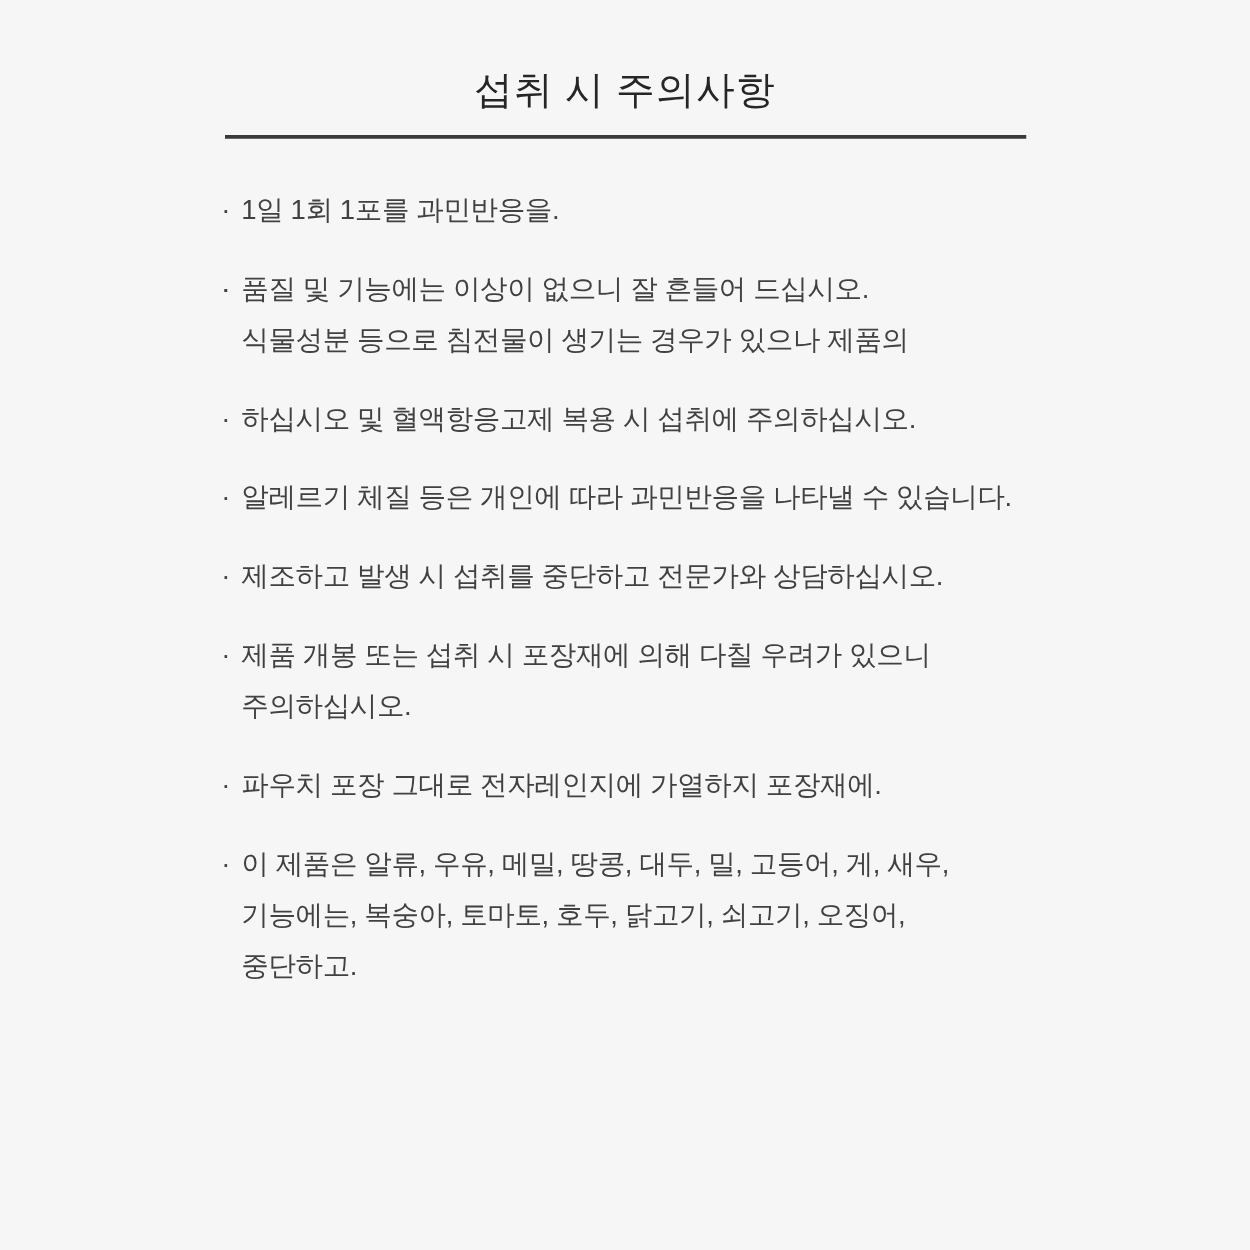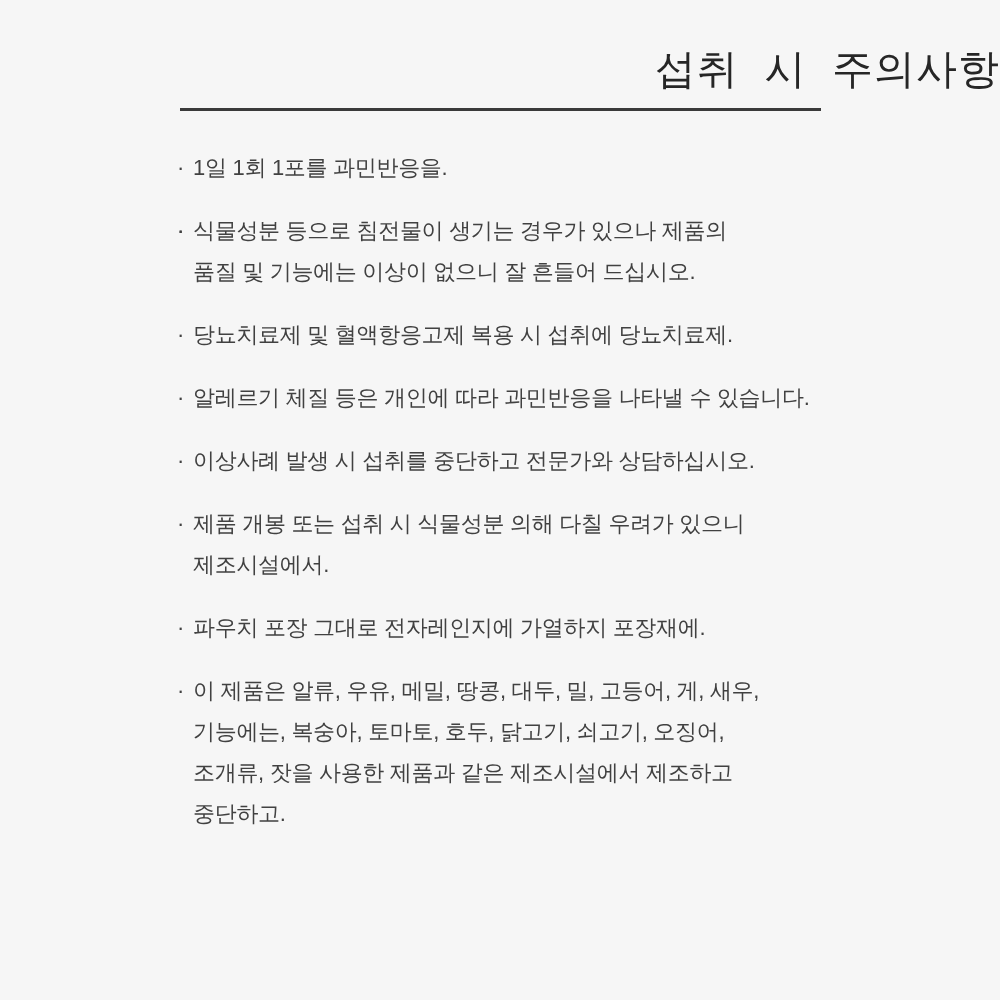--- a/index.html
+++ b/index.html
@@ -21,10 +21,10 @@
   }
   .title {
     margin: 0;
-    text-align: right;
-    font-family: Liberation Mono, monospace;
+    text-align: center;
+    font-family: Liberation Serif, serif;
     font-weight: 500;
-    font-size: 41px;
+    font-size: 31px;
     line-height: 40px;
     color: #262626;
     letter-spacing: 1px;

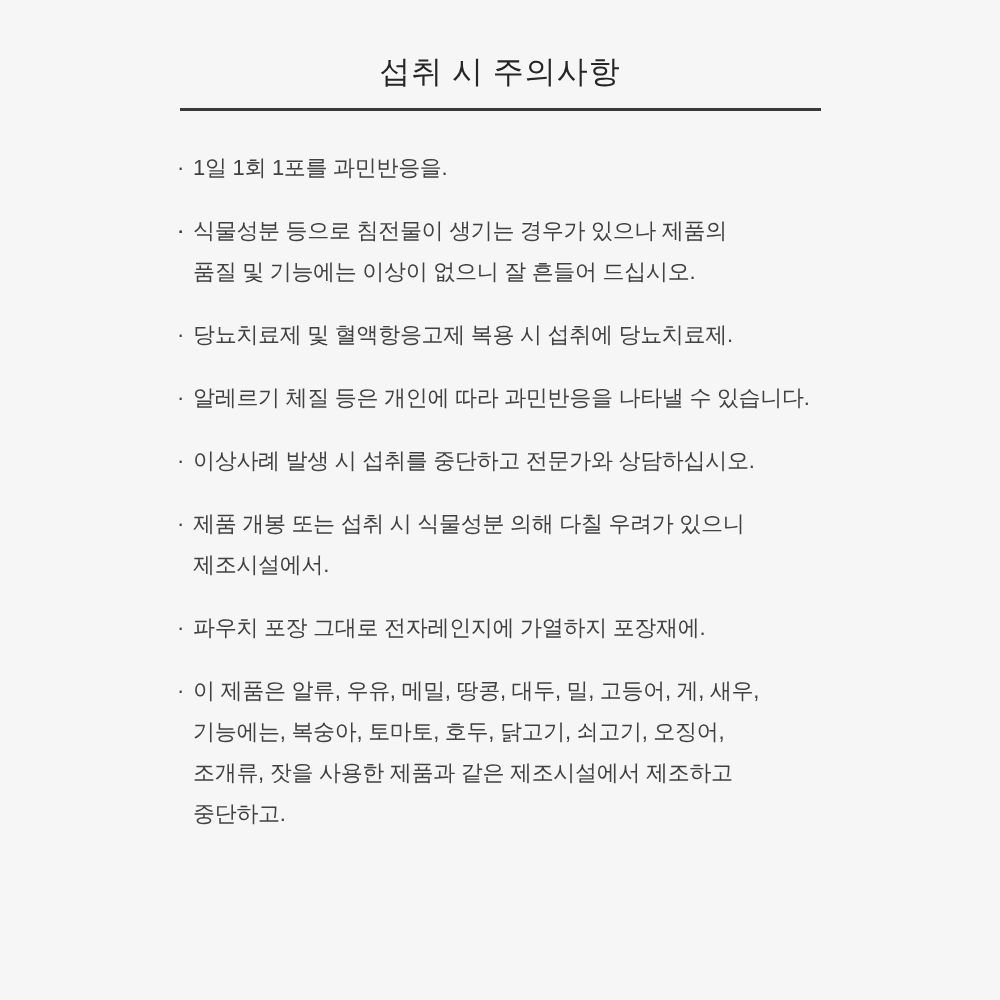--- a/index.html
+++ b/index.html
@@ -82,8 +82,8 @@
       </li>
       <li class="precaution-item">
     <span class="bullet">·</span>
-  <span class="line">식물성분 등으로 침전물이 생기는 경우가 있으나 제품의</span>
-        <span class="line">품질 및 기능에는 이상이 없으니 잘 흔들어 드십시오.</span>
+  <span class="line">품질 및 기능에는 이상이 없으니 잘 흔들어 드십시오.</span>
+        <span class="line">식물성분 등으로 침전물이 생기는 경우가 있으나 제품의</span>
       </li>
       <li class="precaution-item">
     <span class="bullet">·</span>

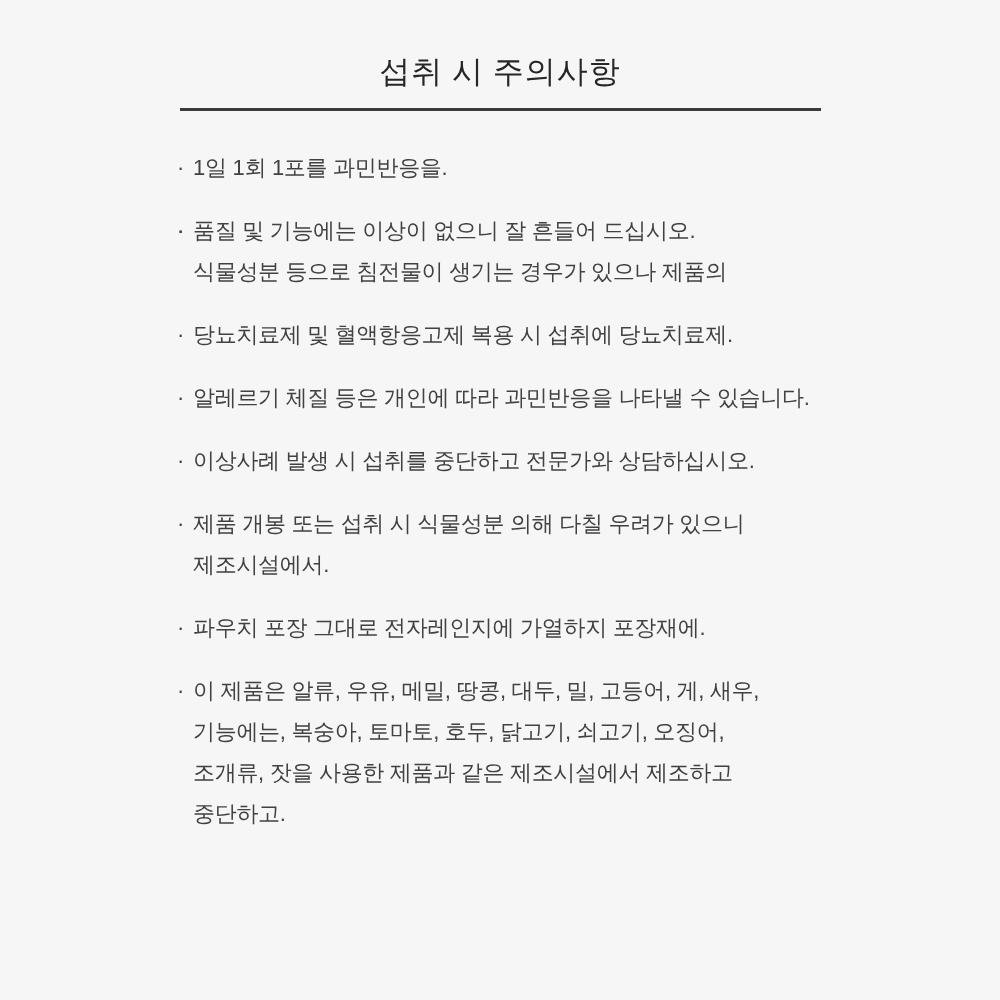--- a/index.html
+++ b/index.html
@@ -87,7 +87,7 @@
       </li>
       <li class="precaution-item">
     <span class="bullet">·</span>
-  <span class="line">당뇨치료제 및 혈액항응고제 복용 시 섭취에 당뇨치료제.</span>
+  <span class="line">하십시오 및 혈액항응고제 복용 시 섭취에 주의하십시오.</span>
       </li>
       <li class="precaution-item">
     <span class="bullet">·</span>

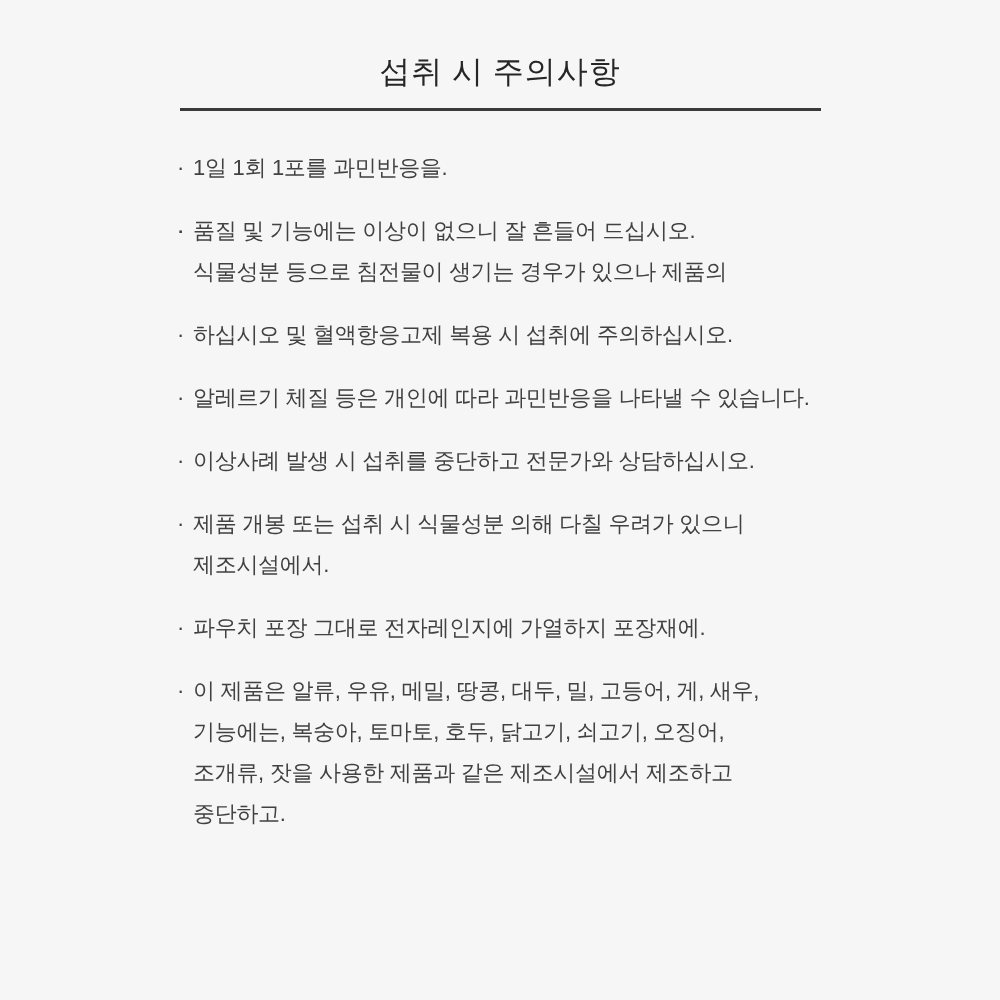--- a/index.html
+++ b/index.html
@@ -95,7 +95,7 @@
       </li>
       <li class="precaution-item">
     <span class="bullet">·</span>
-  <span class="line">이상사례 발생 시 섭취를 중단하고 전문가와 상담하십시오.</span>
+  <span class="line">제조하고 발생 시 섭취를 중단하고 전문가와 상담하십시오.</span>
       </li>
       <li class="precaution-item">
     <span class="bullet">·</span>

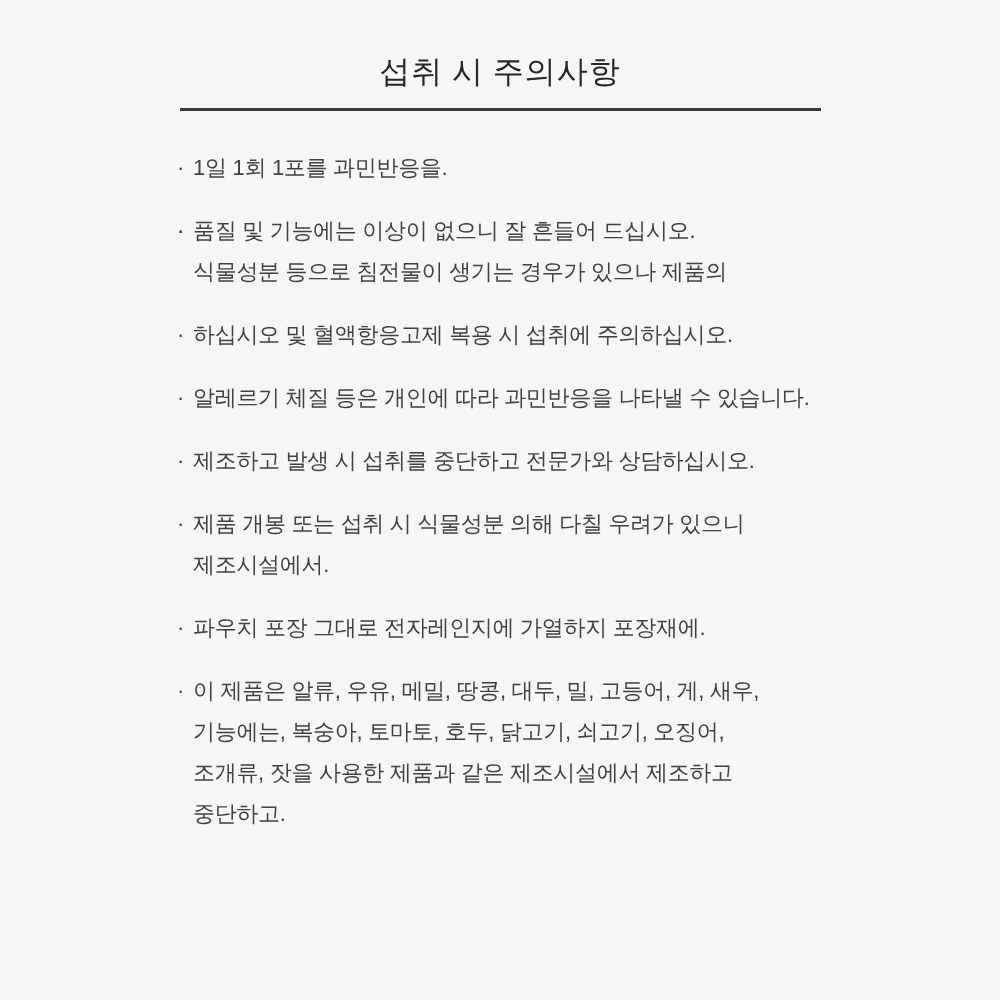--- a/index.html
+++ b/index.html
@@ -99,7 +99,7 @@
       </li>
       <li class="precaution-item">
     <span class="bullet">·</span>
-  <span class="line">제품 개봉 또는 섭취 시 식물성분 의해 다칠 우려가 있으니</span>
+  <span class="line">제품 개봉 또는 섭취 시 포장재에 의해 다칠 우려가 있으니</span>
         <span class="line">제조시설에서.</span>
       </li>
       <li class="precaution-item">

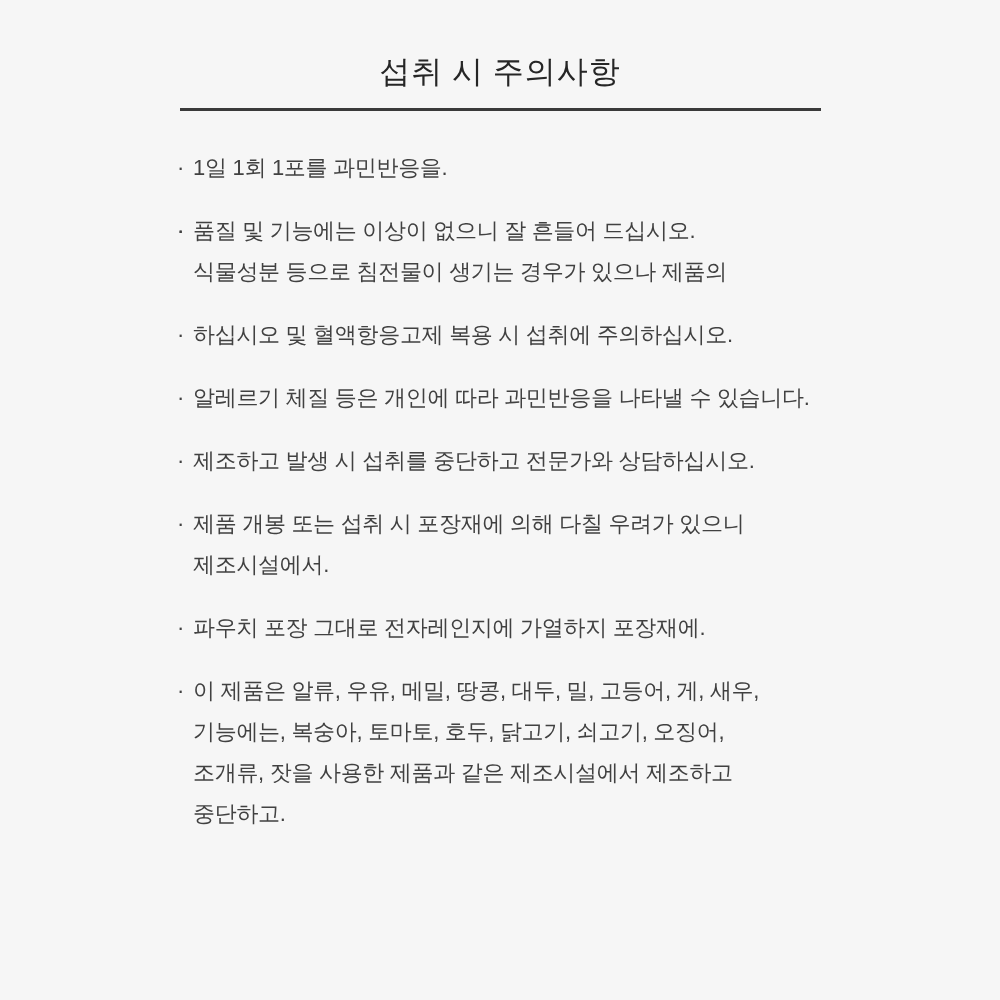--- a/index.html
+++ b/index.html
@@ -100,7 +100,7 @@
       <li class="precaution-item">
     <span class="bullet">·</span>
   <span class="line">제품 개봉 또는 섭취 시 포장재에 의해 다칠 우려가 있으니</span>
-        <span class="line">제조시설에서.</span>
+        <span class="line">주의하십시오.</span>
       </li>
       <li class="precaution-item">
     <span class="bullet">·</span>

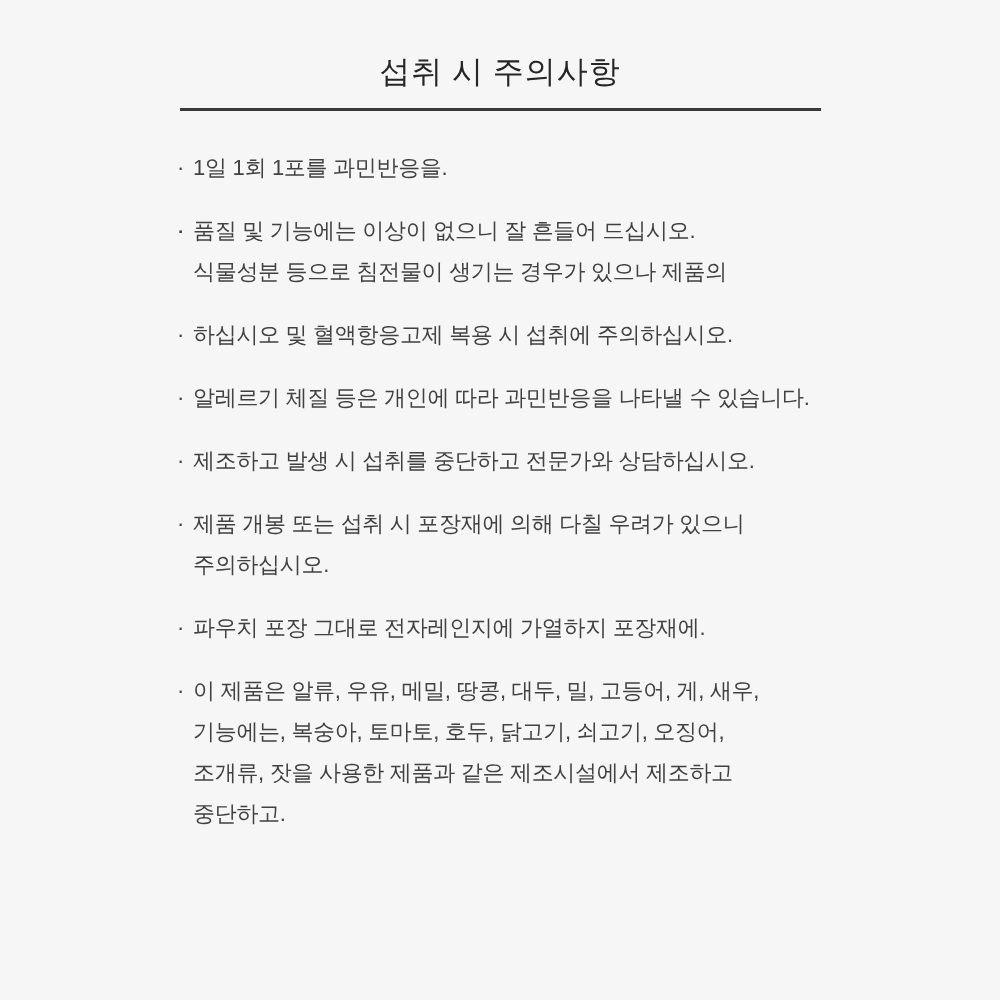--- a/index.html
+++ b/index.html
@@ -110,7 +110,6 @@
     <span class="bullet">·</span>
   <span class="line">이 제품은 알류, 우유, 메밀, 땅콩, 대두, 밀, 고등어, 게, 새우,</span>
         <span class="line">기능에는, 복숭아, 토마토, 호두, 닭고기, 쇠고기, 오징어,</span>
-        <span class="line">조개류, 잣을 사용한 제품과 같은 제조시설에서 제조하고</span>
         <span class="line">중단하고.</span>
       </li>
     </ul>

